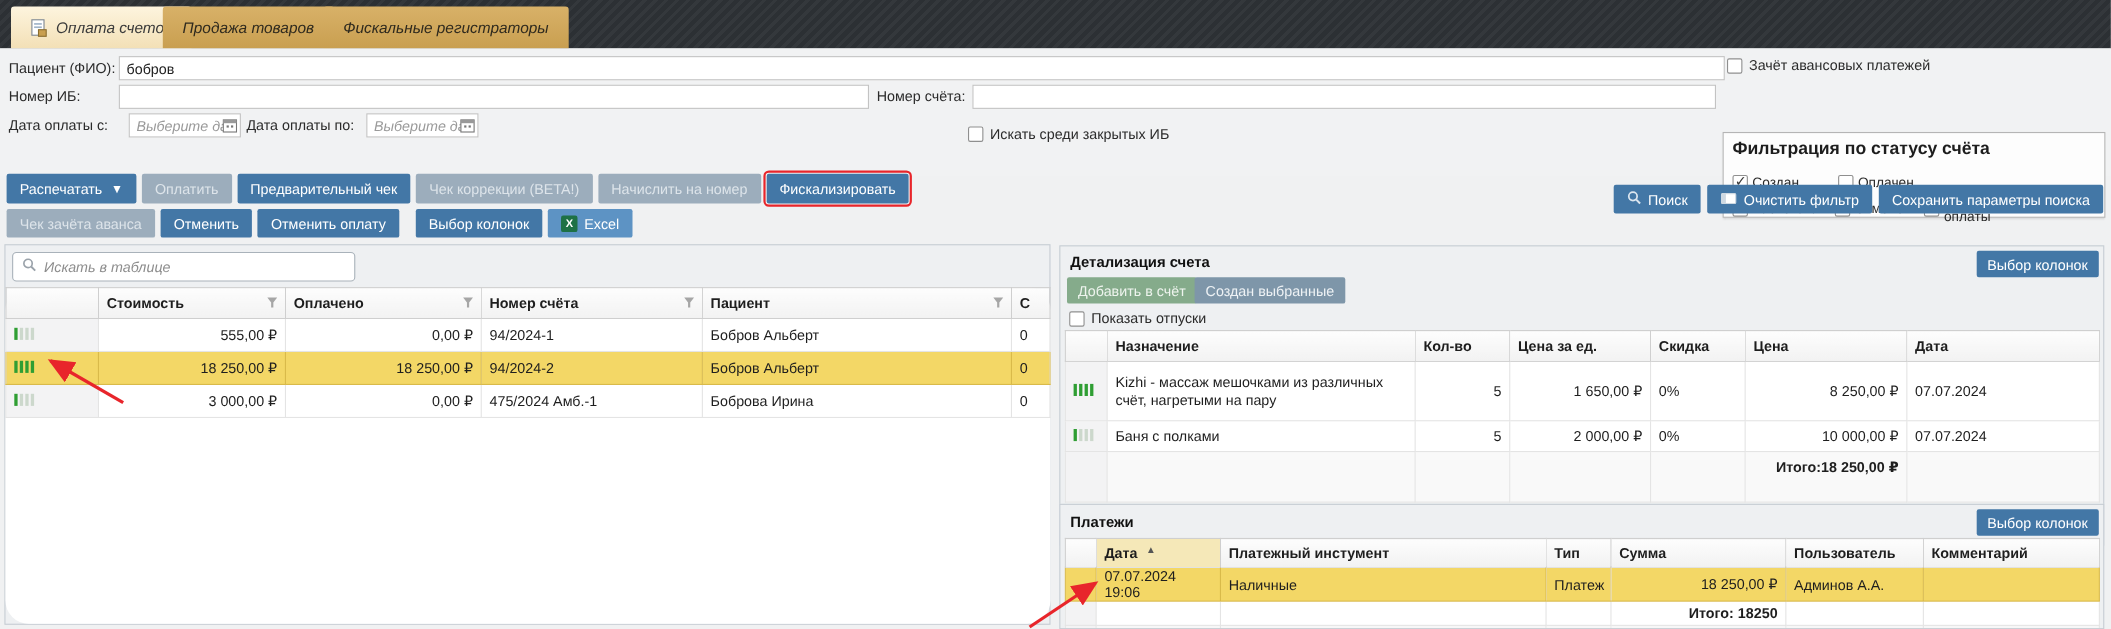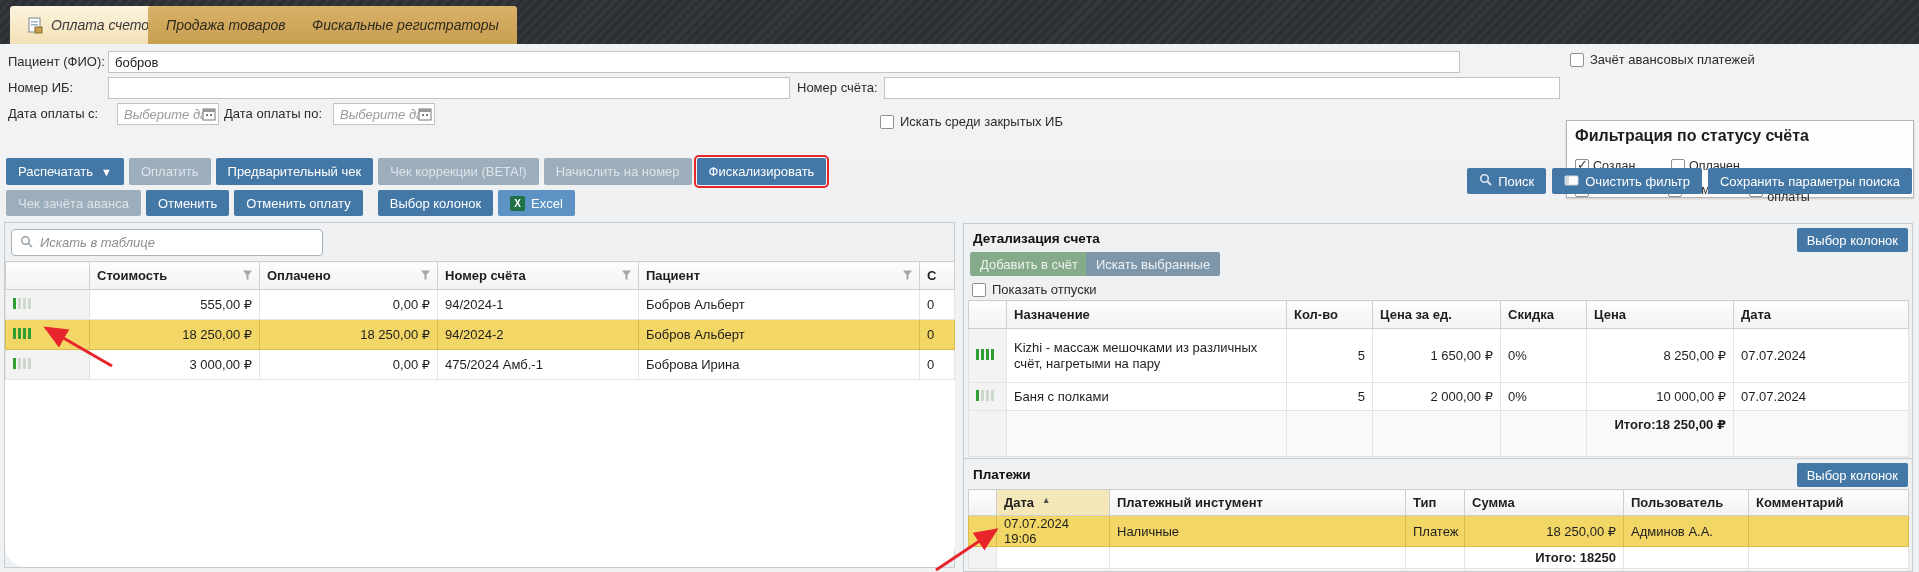--- a/index.html
+++ b/index.html
@@ -104,7 +104,7 @@
 
 <div class="filterbar">
   <span class="lbl" style="left:8px; top:10px;">Пациент (ФИО):</span>
-  <input class="inp" style="left: 108px; top: 7px; width: 1352px;" value="бобров">
+  <input class="inp" style="left: 108px; top: 7px; width: 1460px;" value="бобров">
 
   <span class="lbl" style="left:8px; top:36px;">Номер ИБ:</span>
   <input class="inp" style="left: 108px; top: 33px; width: 682px;">

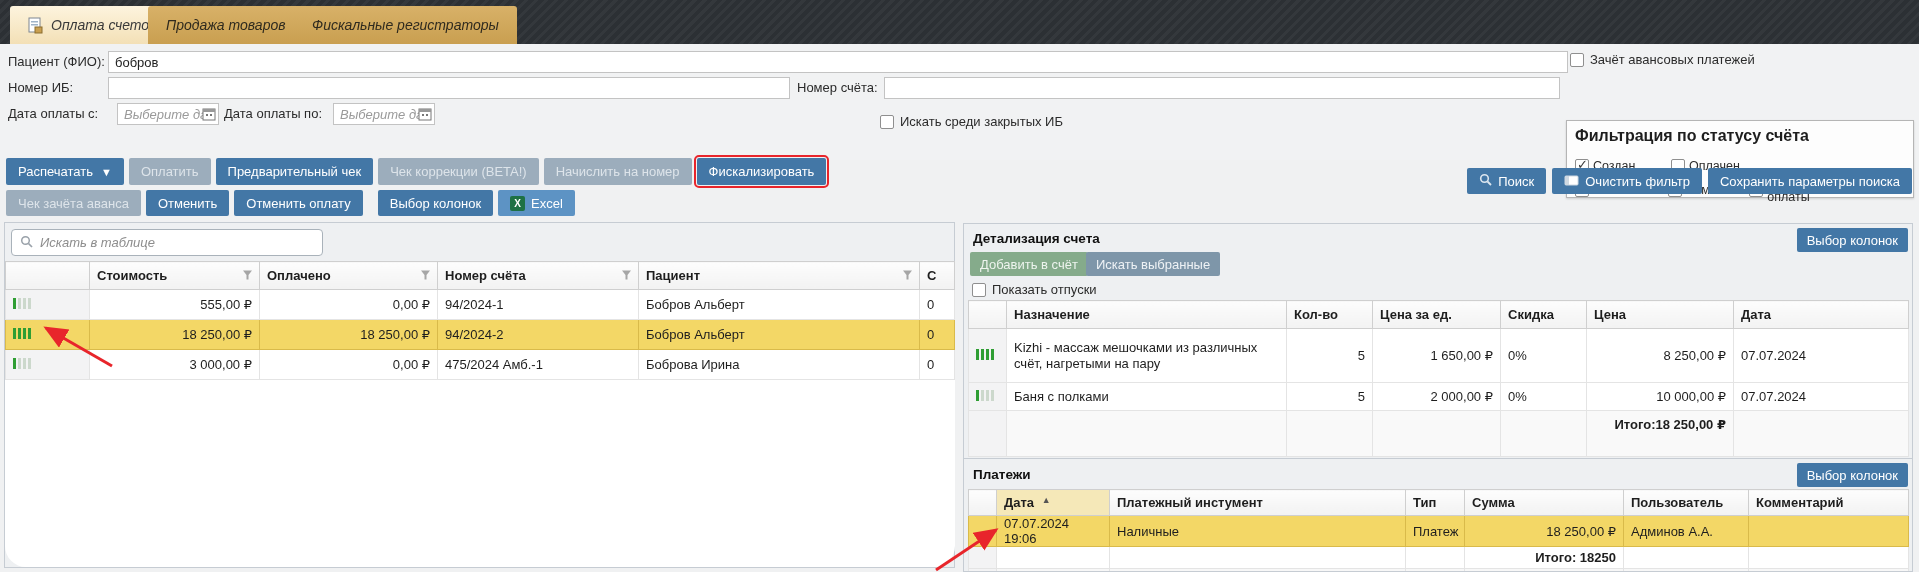--- a/index.html
+++ b/index.html
@@ -331,7 +331,7 @@
     <span>Добавить в счёт</span>
   </button>
   <button class="btn smallbtn slatebtn" style="position:absolute; left:122px; top:28px;">
-    <span>Искать выбранные</span>
+    <span>Создан выбранные</span>
   </button>
   <span class="cbrow" style="left:8px; top:58px;">
     <span class="cb"></span>

